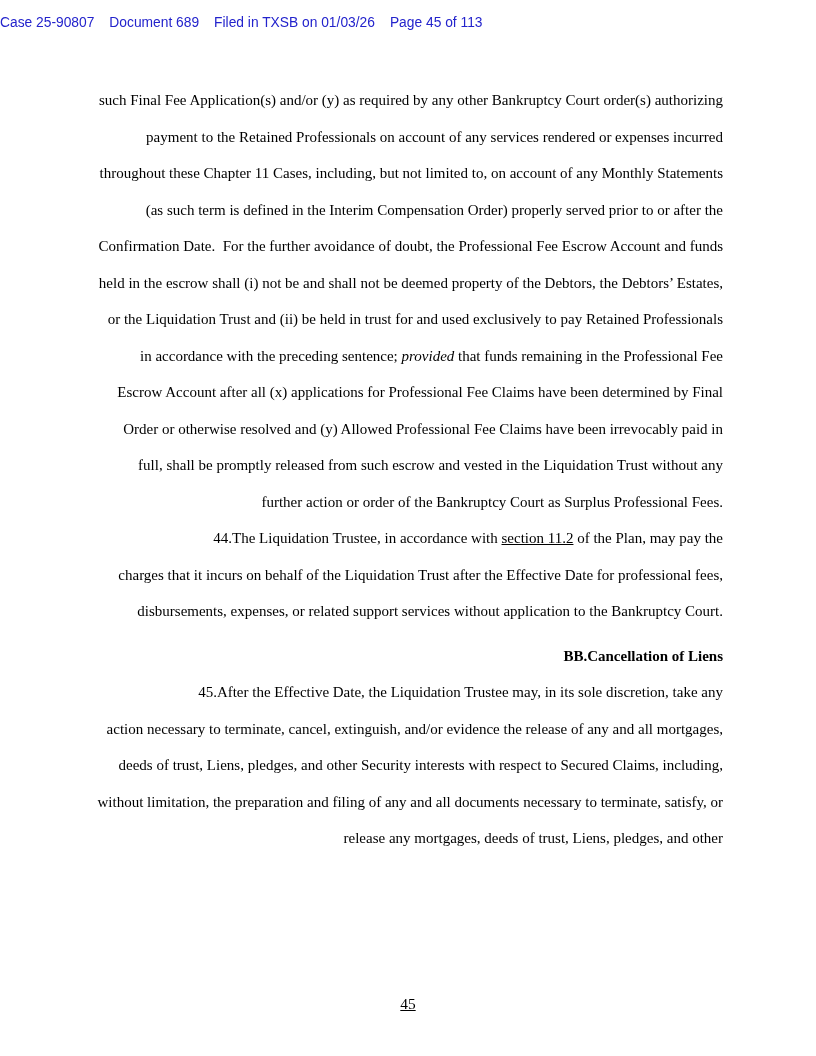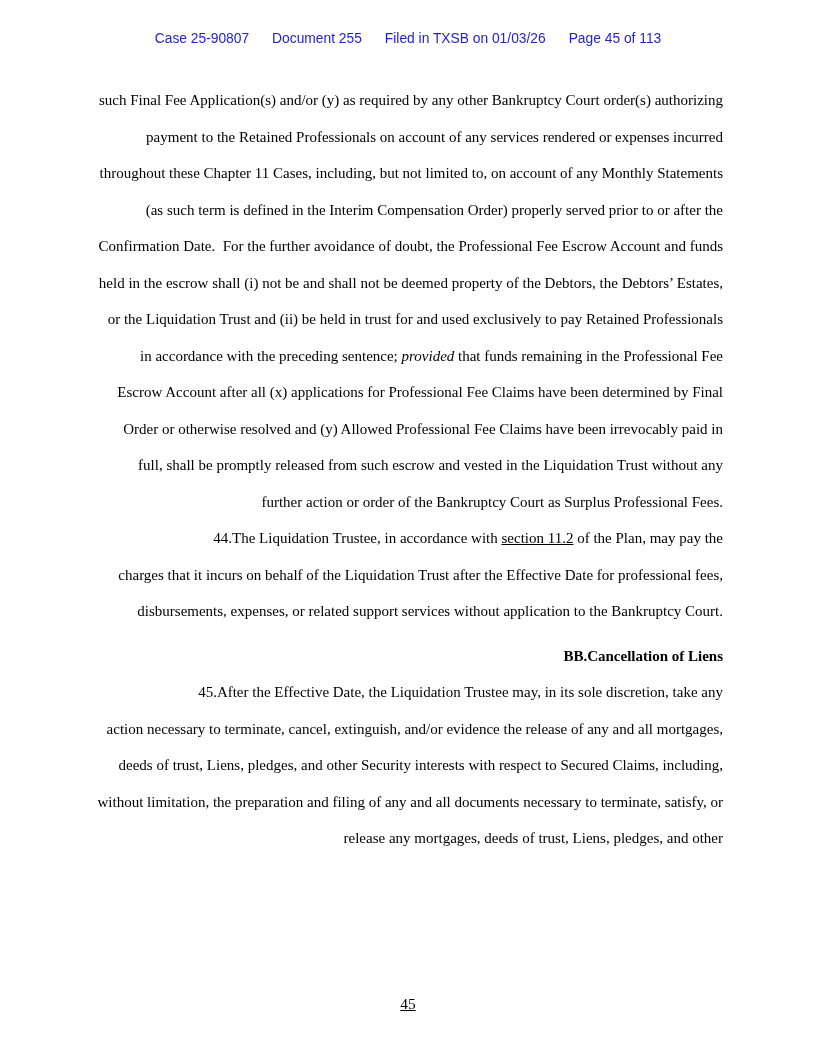--- a/index.html
+++ b/index.html
@@ -19,13 +19,11 @@
     left: 0;
     width: 100%;
     display: flex;
-    justify-content: center;
-    gap: 23px;
+    gap: 15px;
     font-family: "Liberation Sans", "DejaVu Sans", sans-serif;
     font-size: 13.8px;
     color: #2323cc;
     white-space: nowrap;
-    margin-top: 16px;
   }
   .doc-body {
     position: absolute;

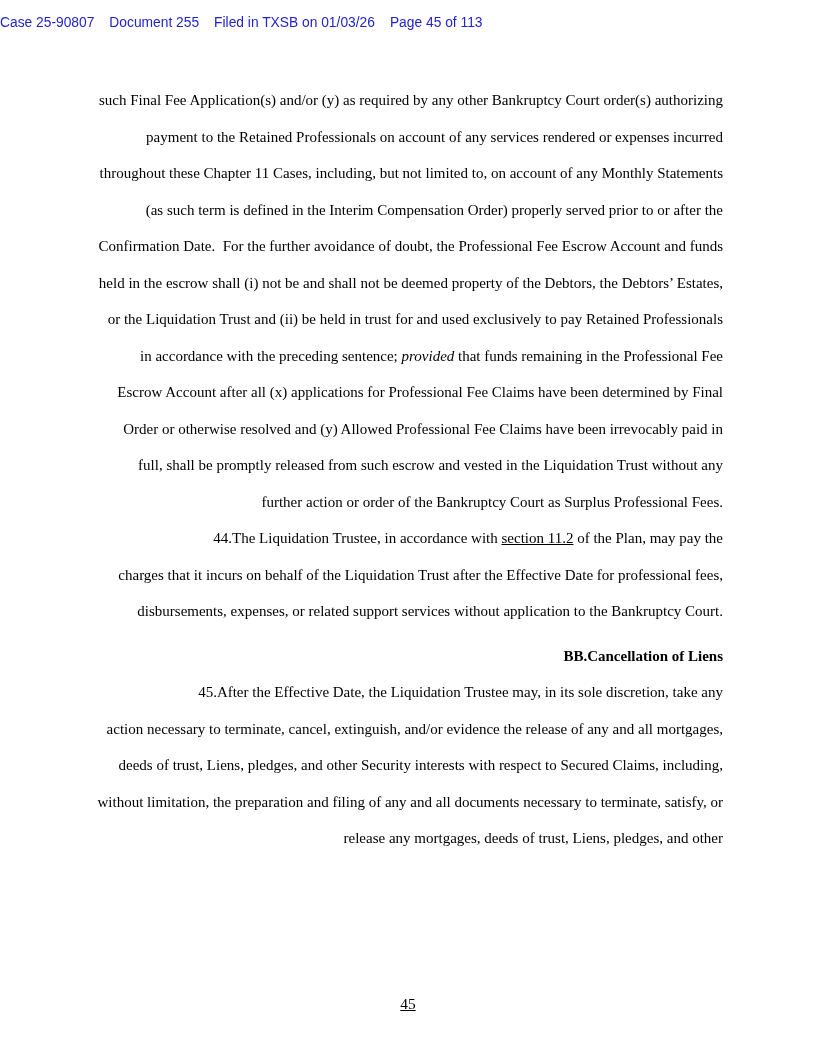--- a/index.html
+++ b/index.html
@@ -71,7 +71,7 @@
 
   <div class="pacer-header">
     <span>Case 25-90807</span>
-    <span>Document 255</span>
+    <span>Document 689</span>
     <span>Filed in TXSB on 01/03/26</span>
     <span>Page 45 of 113</span>
   </div>

